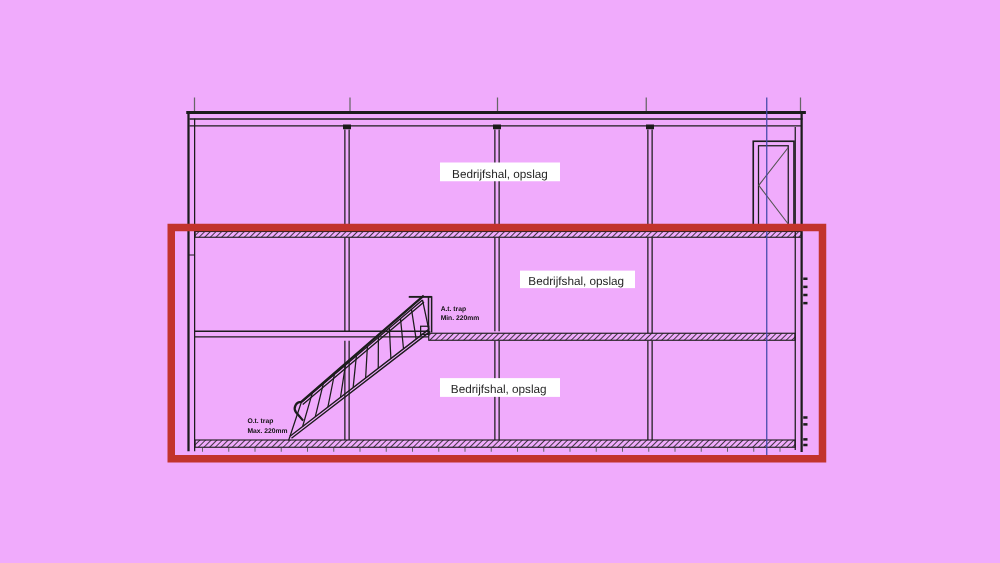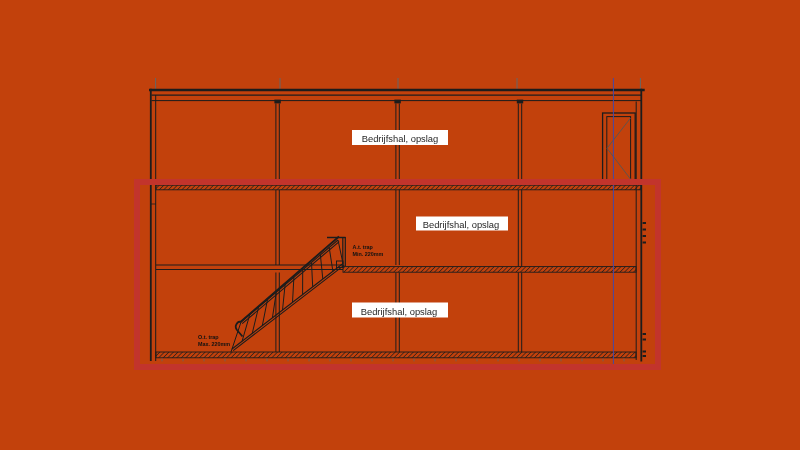--- a/index.html
+++ b/index.html
@@ -3,7 +3,7 @@
 <meta charset="utf-8">
 <style>
   html,body{margin:0;padding:0;background:#ffffff;}
-  #canvas{position:relative;width:800px;height:450px;background:#c2410c;overflow:hidden;
+  #canvas{position:relative;width:800px;height:450px;background:#f0abfc;overflow:hidden;
           font-family:"Liberation Sans", sans-serif;}
   svg{display:block;}
   .ink{stroke:#1c1c1c;fill:none;}

